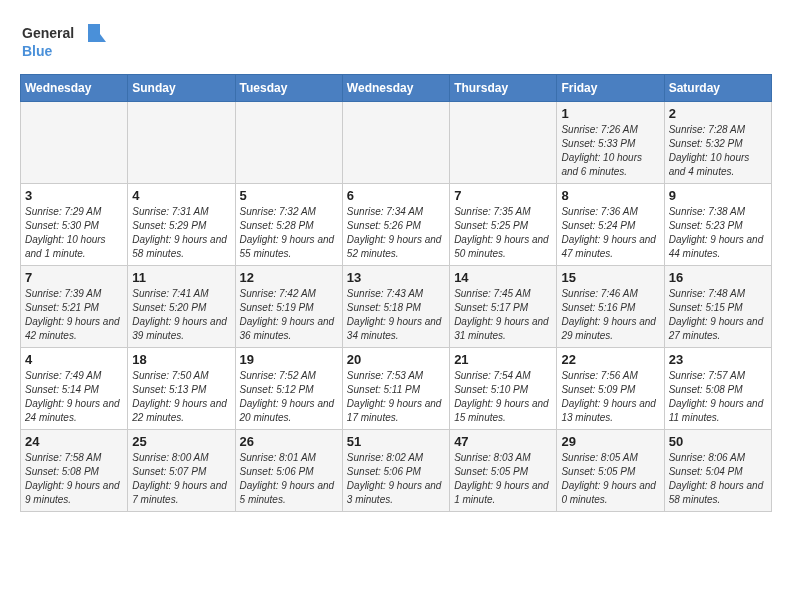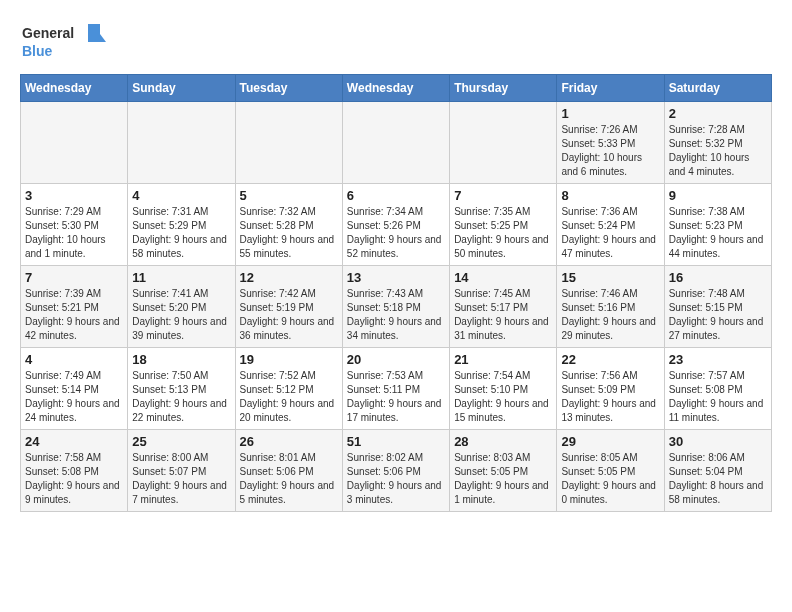--- a/index.html
+++ b/index.html
@@ -72,6 +72,7 @@
       font-size: 10px;
       color: #333;
       line-height: 1.4;
+      font-style: italic;
     }
     td.empty {
       background: #f5f5f5;

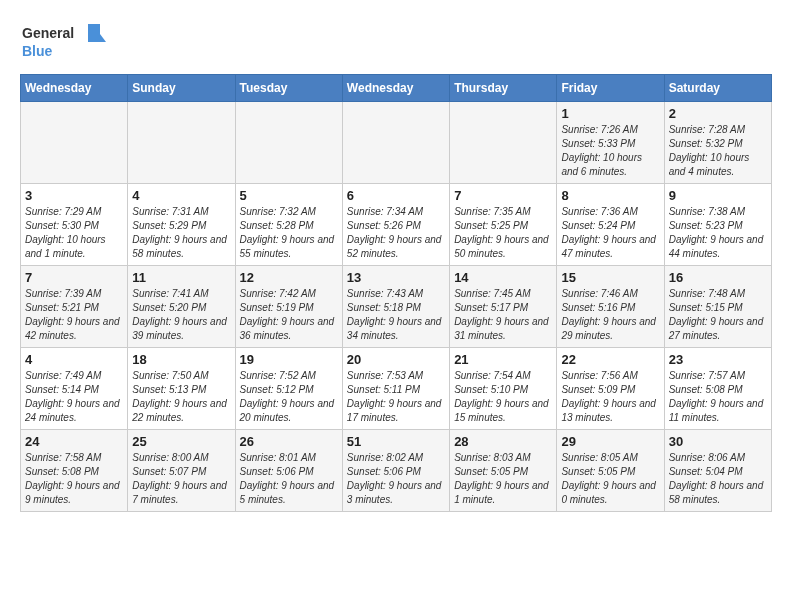--- a/index.html
+++ b/index.html
@@ -232,7 +232,7 @@
           <div class="day-info">Sunrise: 8:02 AM<br>Sunset: 5:06 PM<br>Daylight: 9 hours and 3 minutes.</div>
         </td>
         <td>
-          <div class="day-number">28</div>
+          <div class="day-number">47</div>
           <div class="day-info">Sunrise: 8:03 AM<br>Sunset: 5:05 PM<br>Daylight: 9 hours and 1 minute.</div>
         </td>
         <td>

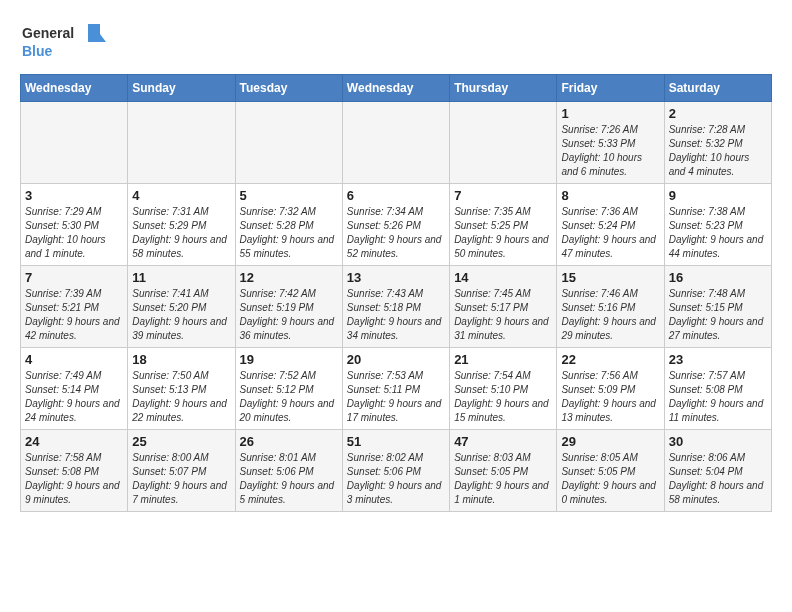--- a/index.html
+++ b/index.html
@@ -240,7 +240,7 @@
           <div class="day-info">Sunrise: 8:05 AM<br>Sunset: 5:05 PM<br>Daylight: 9 hours and 0 minutes.</div>
         </td>
         <td>
-          <div class="day-number">30</div>
+          <div class="day-number">50</div>
           <div class="day-info">Sunrise: 8:06 AM<br>Sunset: 5:04 PM<br>Daylight: 8 hours and 58 minutes.</div>
         </td>
       </tr>

